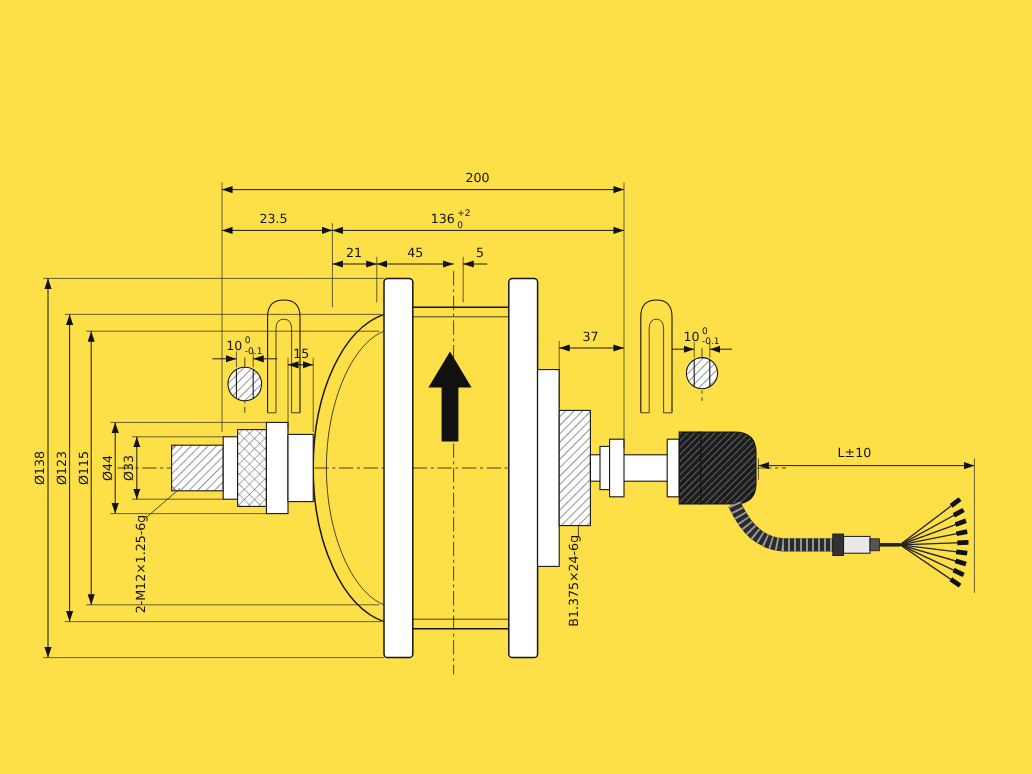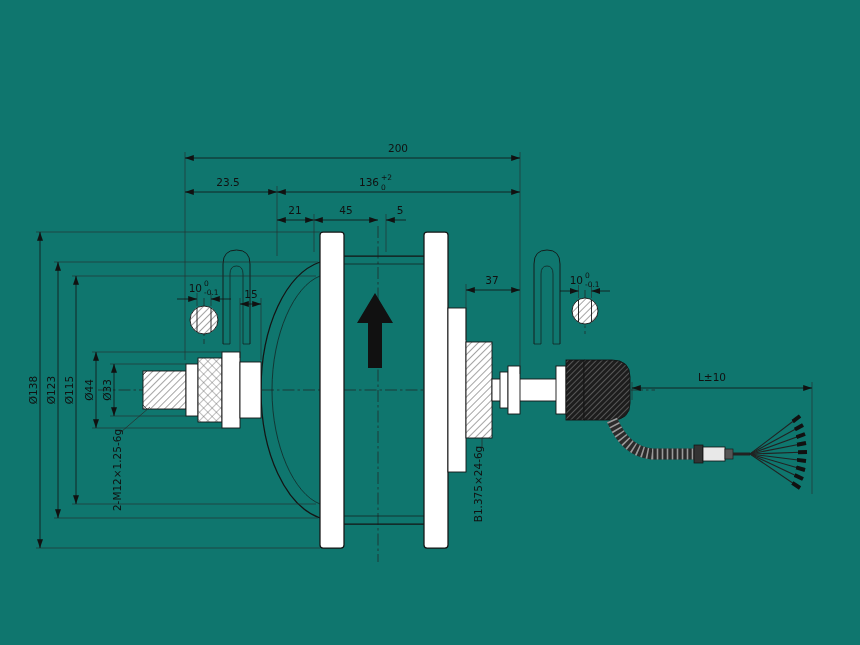--- a/index.html
+++ b/index.html
@@ -3,7 +3,7 @@
 <meta charset="utf-8">
 <style>
   html,body{margin:0;padding:0;background:#fff;}
-  .canvas{width:860px;height:645px;background:#0f766e;overflow:hidden;position:relative;}
+  .canvas{width:860px;height:645px;background:#fde047;overflow:hidden;position:relative;}
   svg{display:block;}
   
   .s   {stroke:#141414;stroke-width:1.25;}

